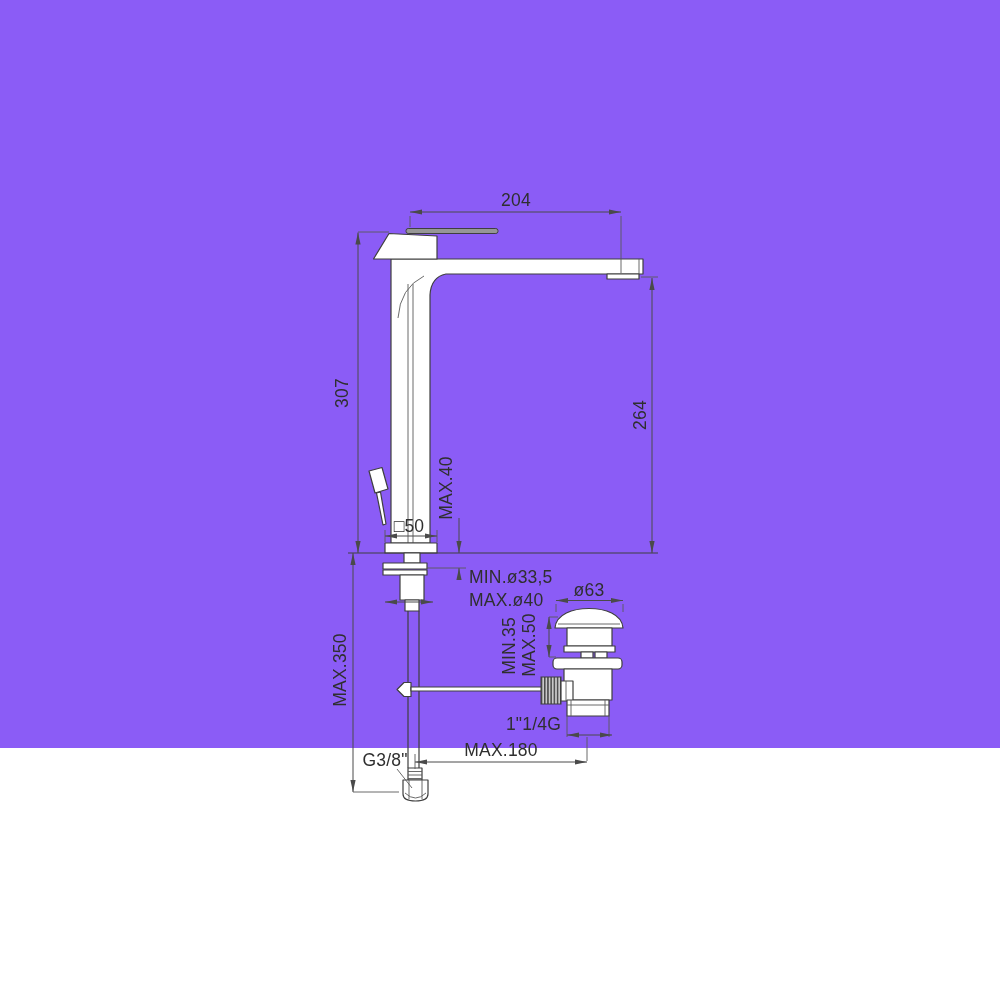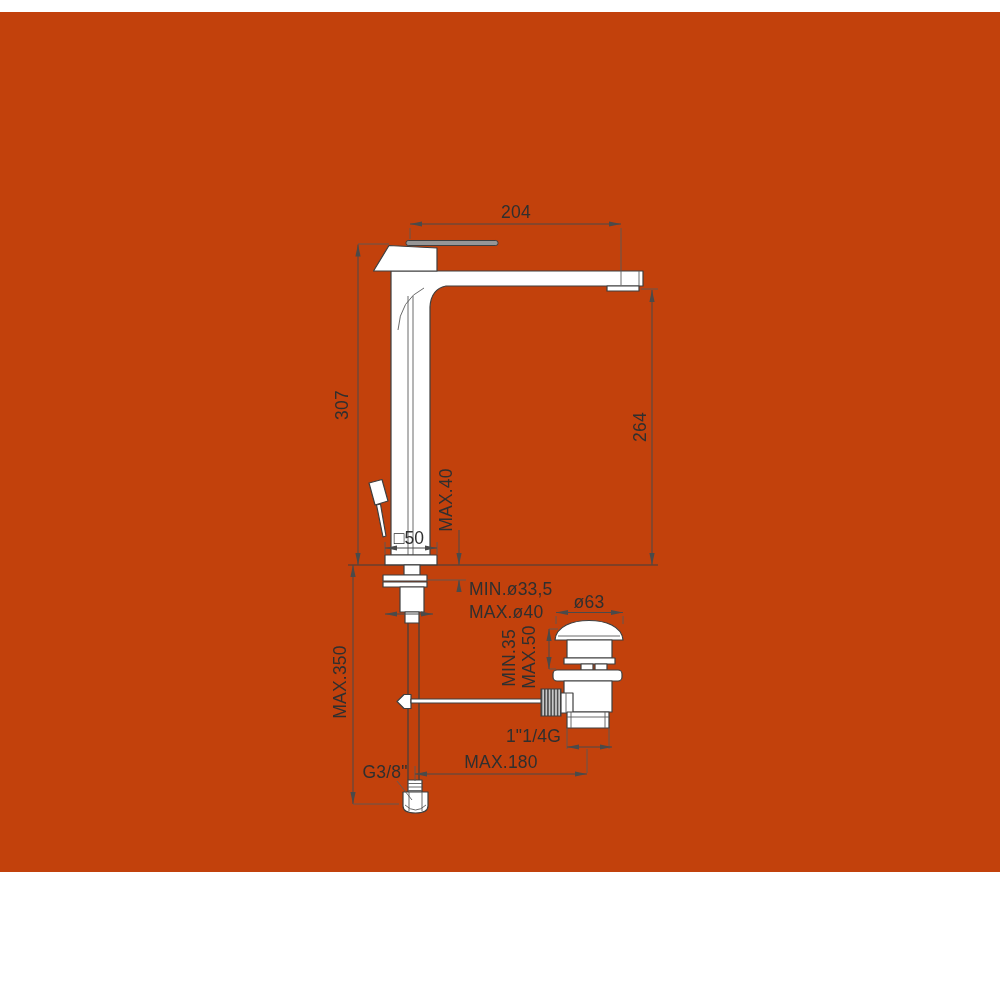--- a/index.html
+++ b/index.html
@@ -13,10 +13,9 @@
   }
   #canvas {
     width: 1000px;
-    height: 860px;
-    background: #c2410c;
+    height: 748px;
+    background: #8b5cf6;
     position: relative;
-    margin-top: 12px;
   }
   svg { display: block; }
 

